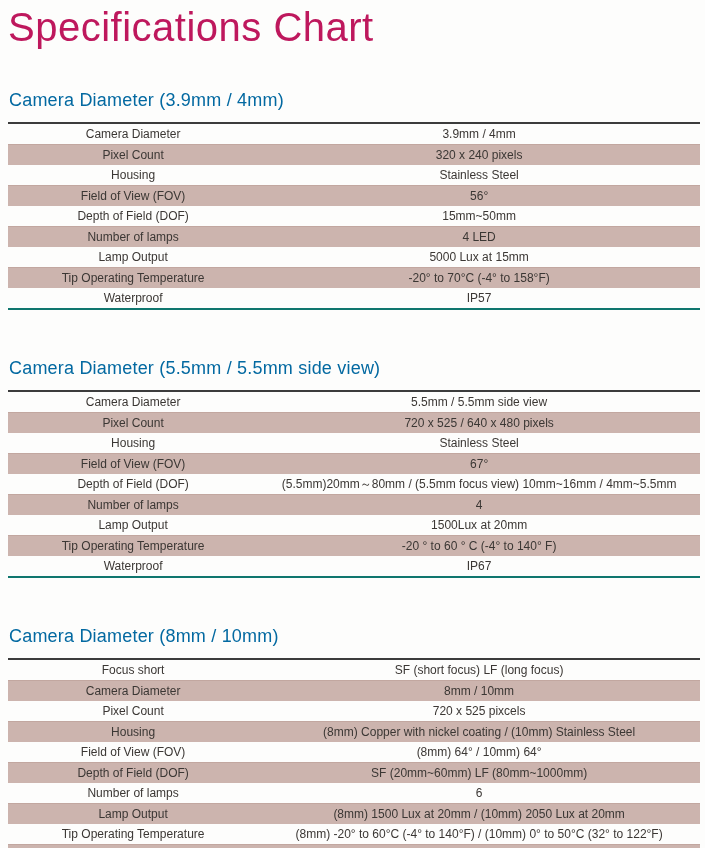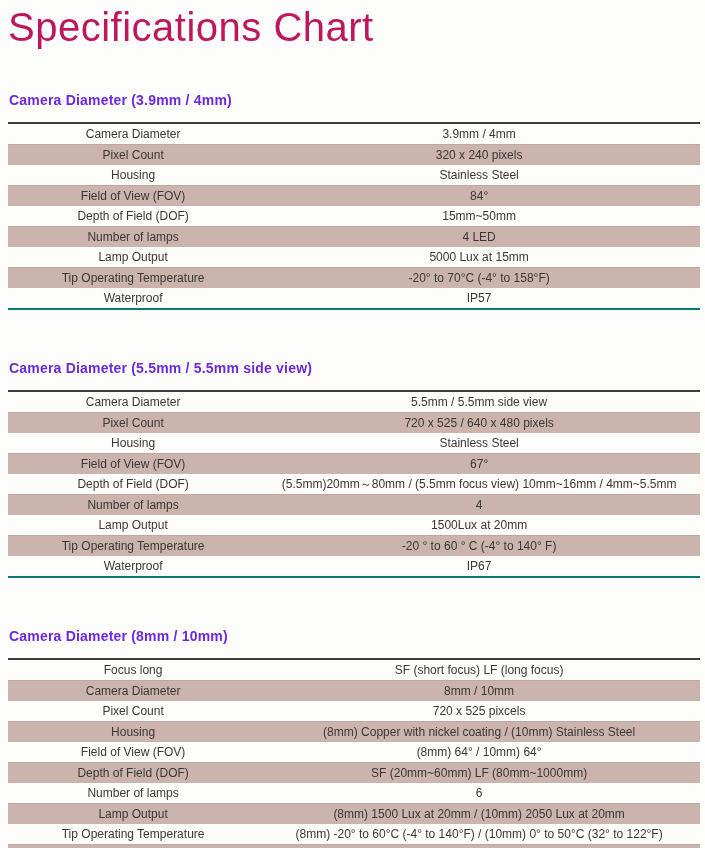--- a/index.html
+++ b/index.html
@@ -27,9 +27,9 @@
   }
   .spec-section { margin: 0 0 48px 0; }
   h2.section-heading {
-    font-size: 14px;
-    font-weight: 700;
-    color: #6d28d9;
+    font-size: 18px;
+    font-weight: 400;
+    color: #0369a1;
     margin: 0 0 12px 9px;
     line-height: 20px;
     letter-spacing: 0.2px;

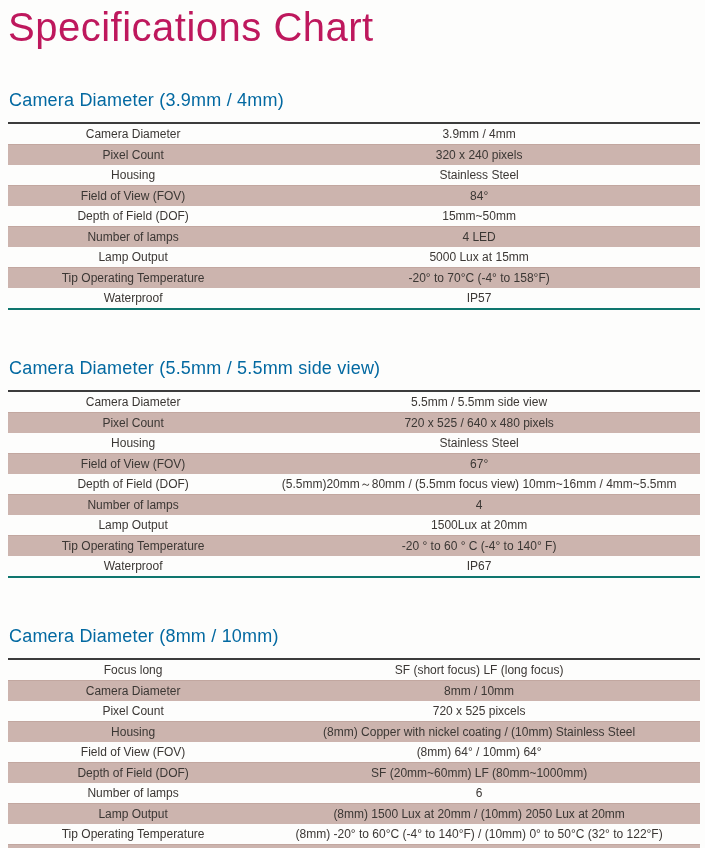--- a/index.html
+++ b/index.html
@@ -84,7 +84,7 @@
 
   <tr class="shaded">
     <td class="label-cell">Field of View (FOV)</td>
-    <td class="value-cell">84°</td>
+    <td class="value-cell">56°</td>
   </tr>
 
   <tr>

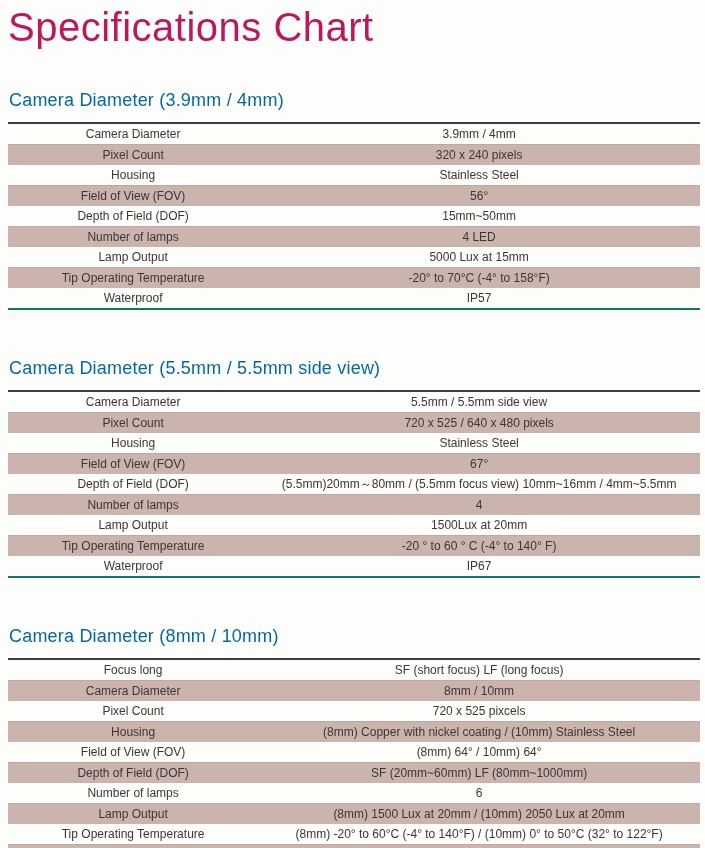--- a/index.html
+++ b/index.html
@@ -172,7 +172,7 @@
     <table class="spec-table">
       <tbody>
   <tr>
-    <td class="label-cell">Focus long</td>
+    <td class="label-cell">Focus short</td>
     <td class="value-cell">SF (short focus) LF (long focus)</td>
   </tr>
 

